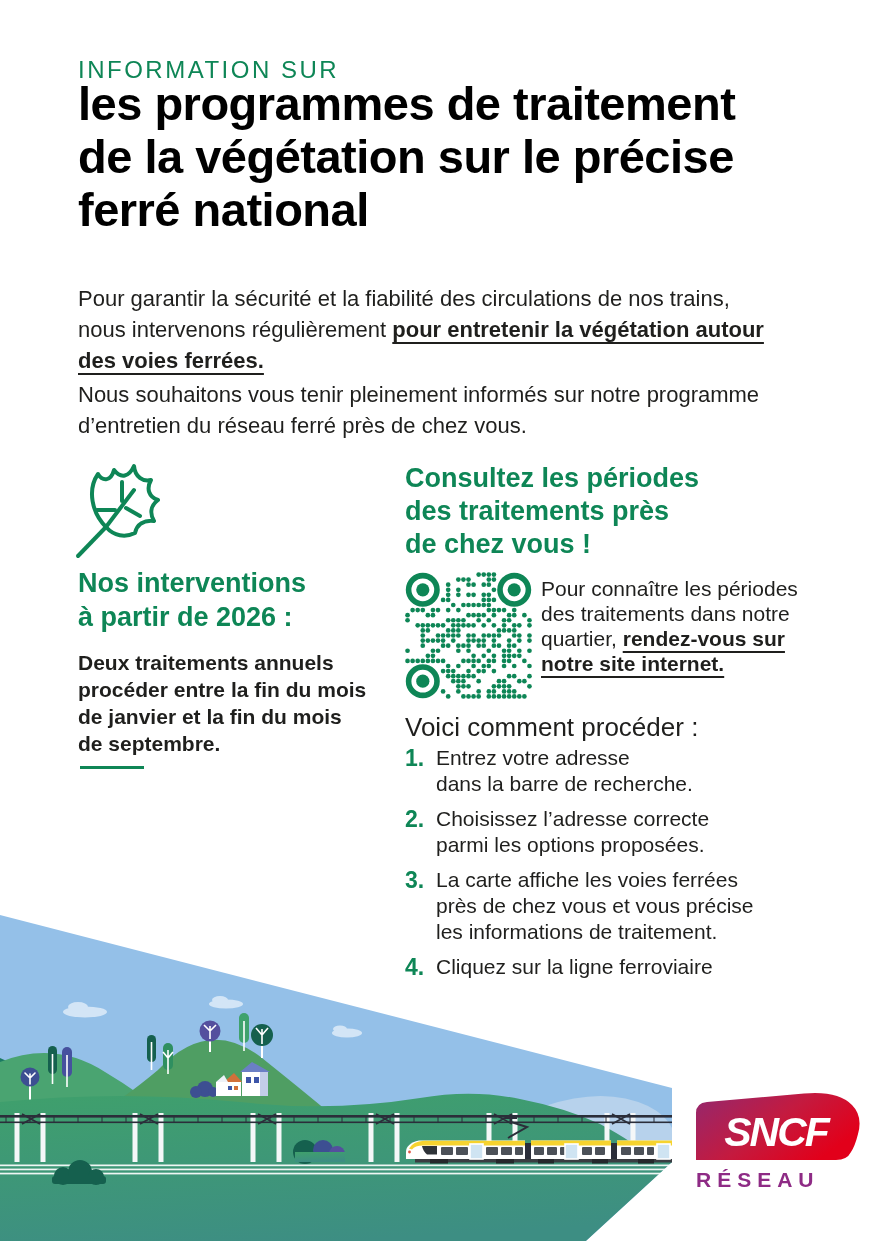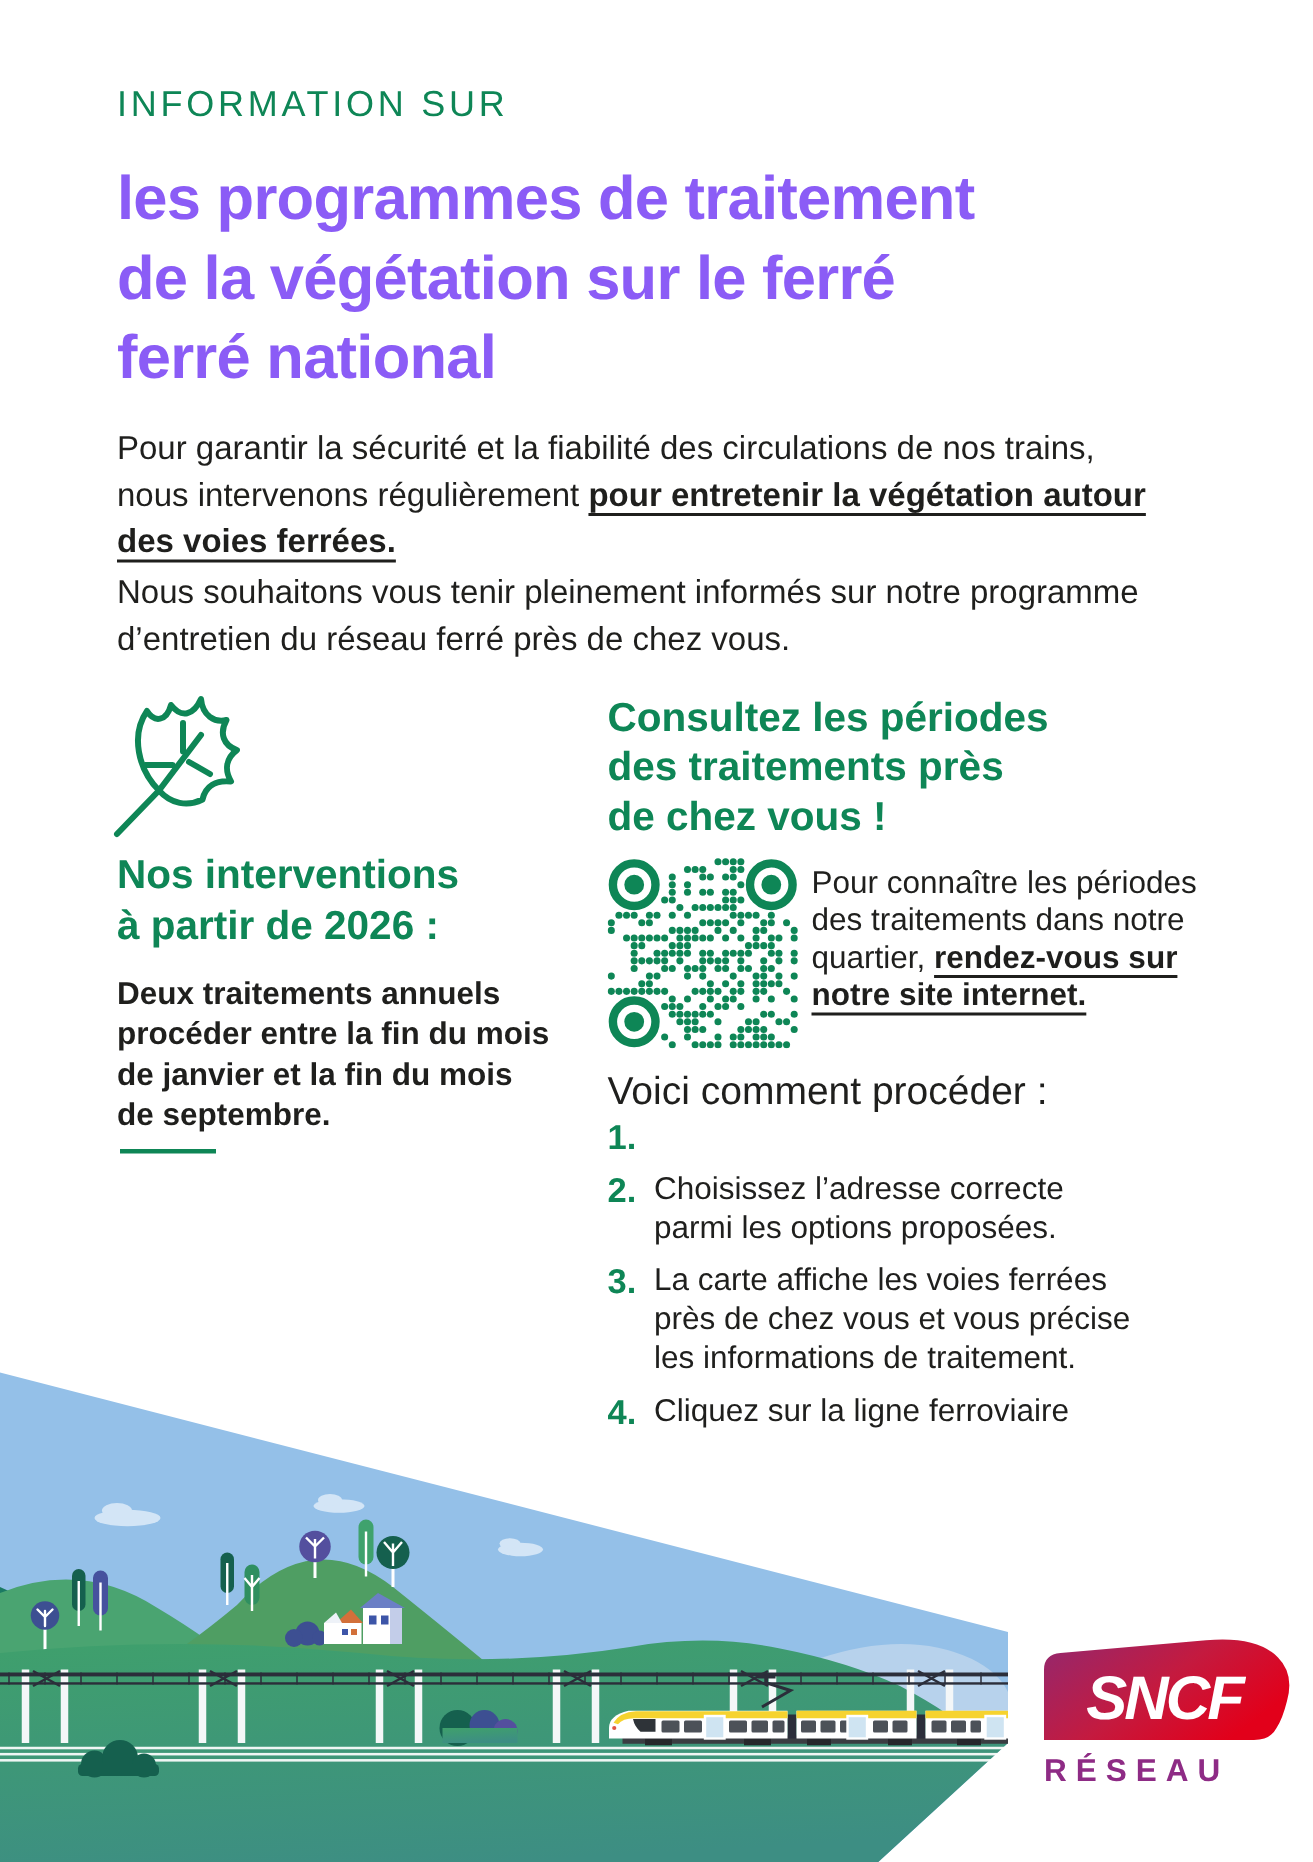--- a/index.html
+++ b/index.html
@@ -7,7 +7,7 @@
         font-family:"Liberation Sans",sans-serif;color:#1f1f1d;margin-top:10px;}
   .abs{position:absolute;}
   .eyebrow{left:78px;top:46px;font-size:24px;letter-spacing:2.5px;color:#0e8656;font-weight:400;}
-  .title{left:78px;top:96px;font-size:41px;line-height:53px;font-weight:700;color:#8b5cf6;letter-spacing:-0.5px;}
+  .title{left:78px;top:67px;font-size:47px;line-height:53px;font-weight:700;color:#000000;letter-spacing:-0.5px;}
   .para{font-size:22px;line-height:31px;}
   .p1{left:78px;top:273px;width:760px;}
   .p2{left:78px;top:369px;width:760px;}

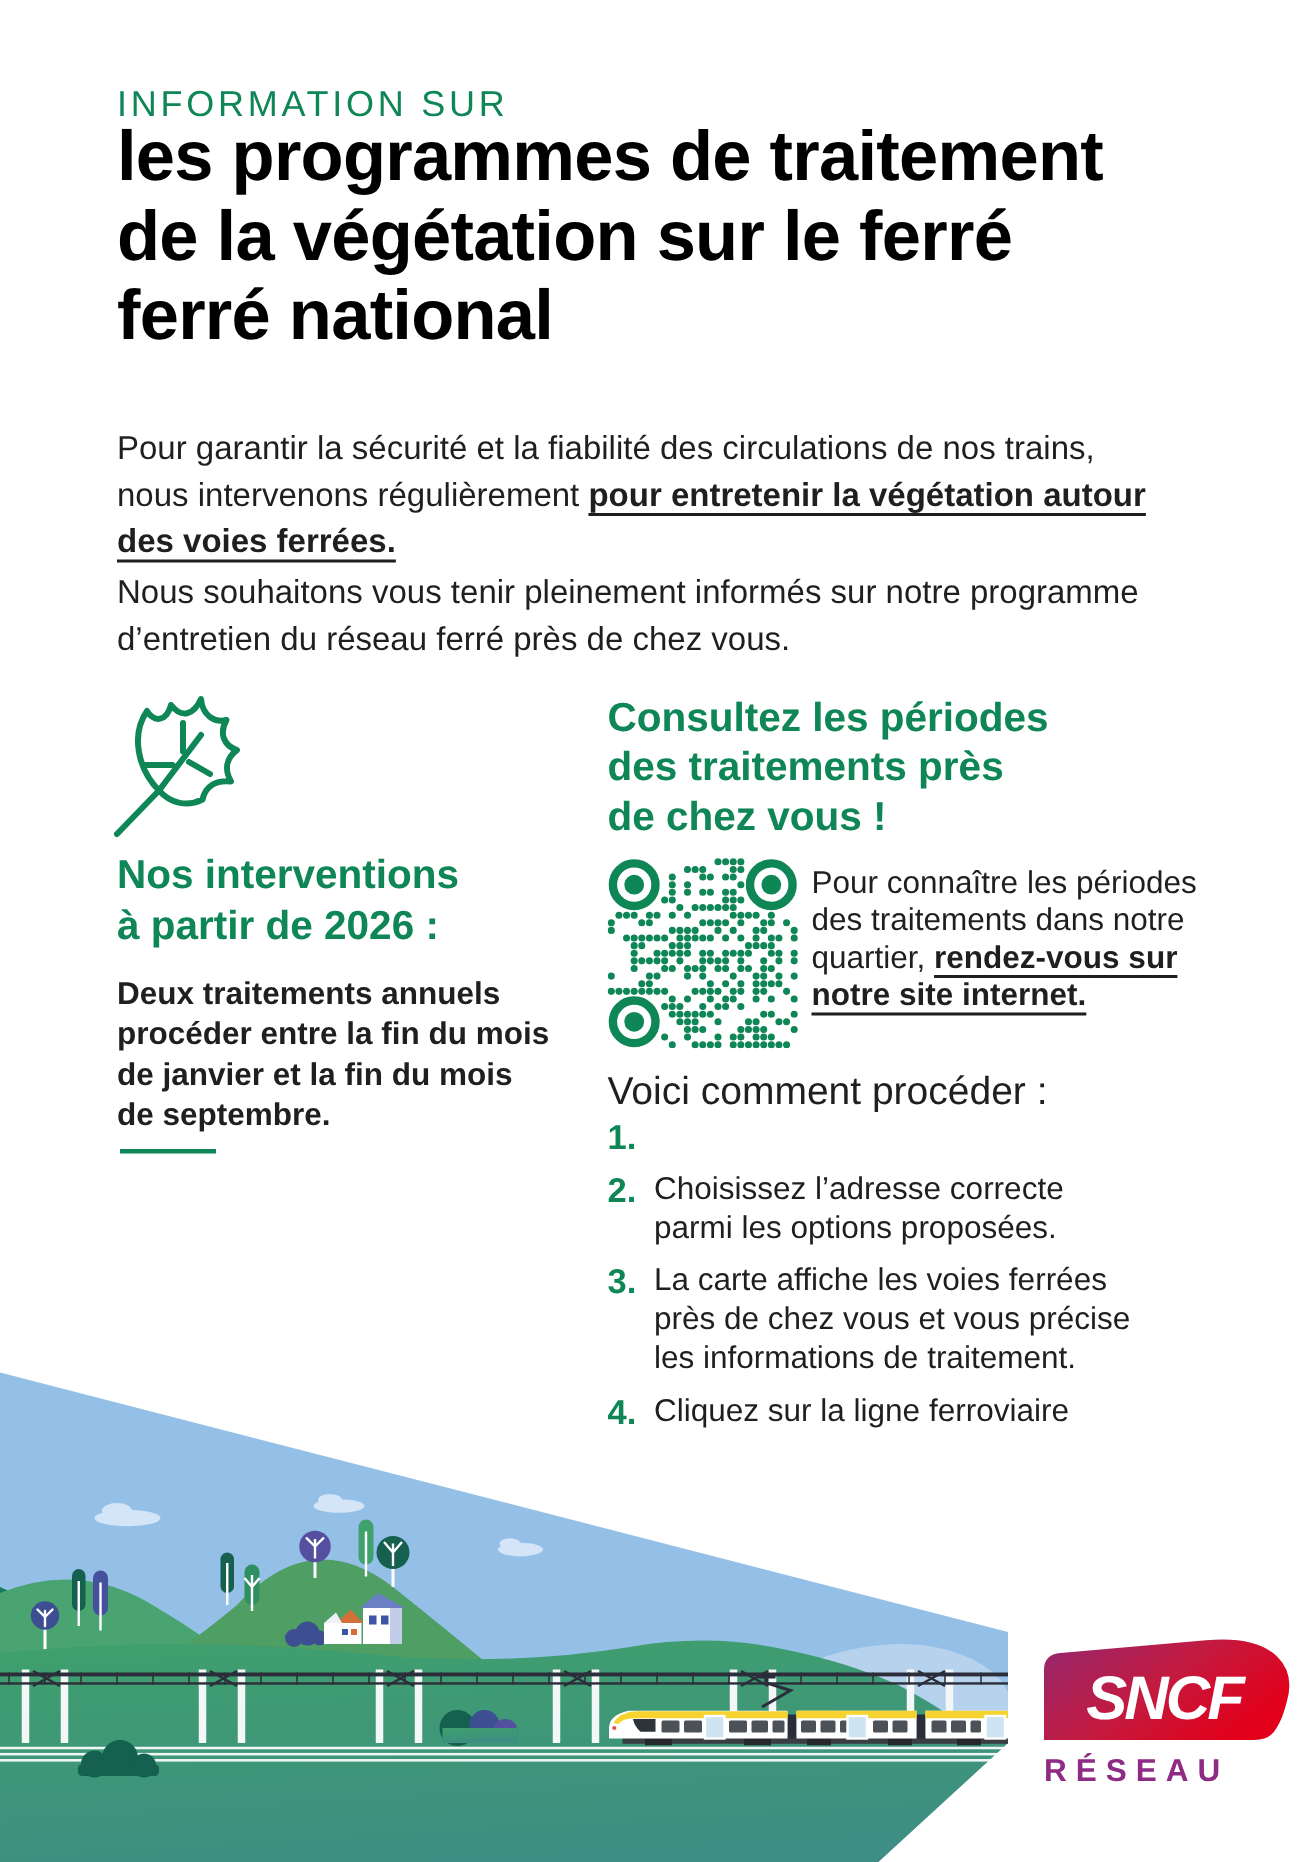--- a/index.html
+++ b/index.html
@@ -35,7 +35,7 @@
   <div class="abs eyebrow">INFORMATION SUR</div>
   <h1 class="abs title" style="margin:0">
     <span class="line">les programmes de traitement</span>
-    <span class="line">de la végétation sur le ferré</span>
+    <span class="line">de la végétation sur le précise</span>
     <span class="line">ferré national</span>
   </h1>
 

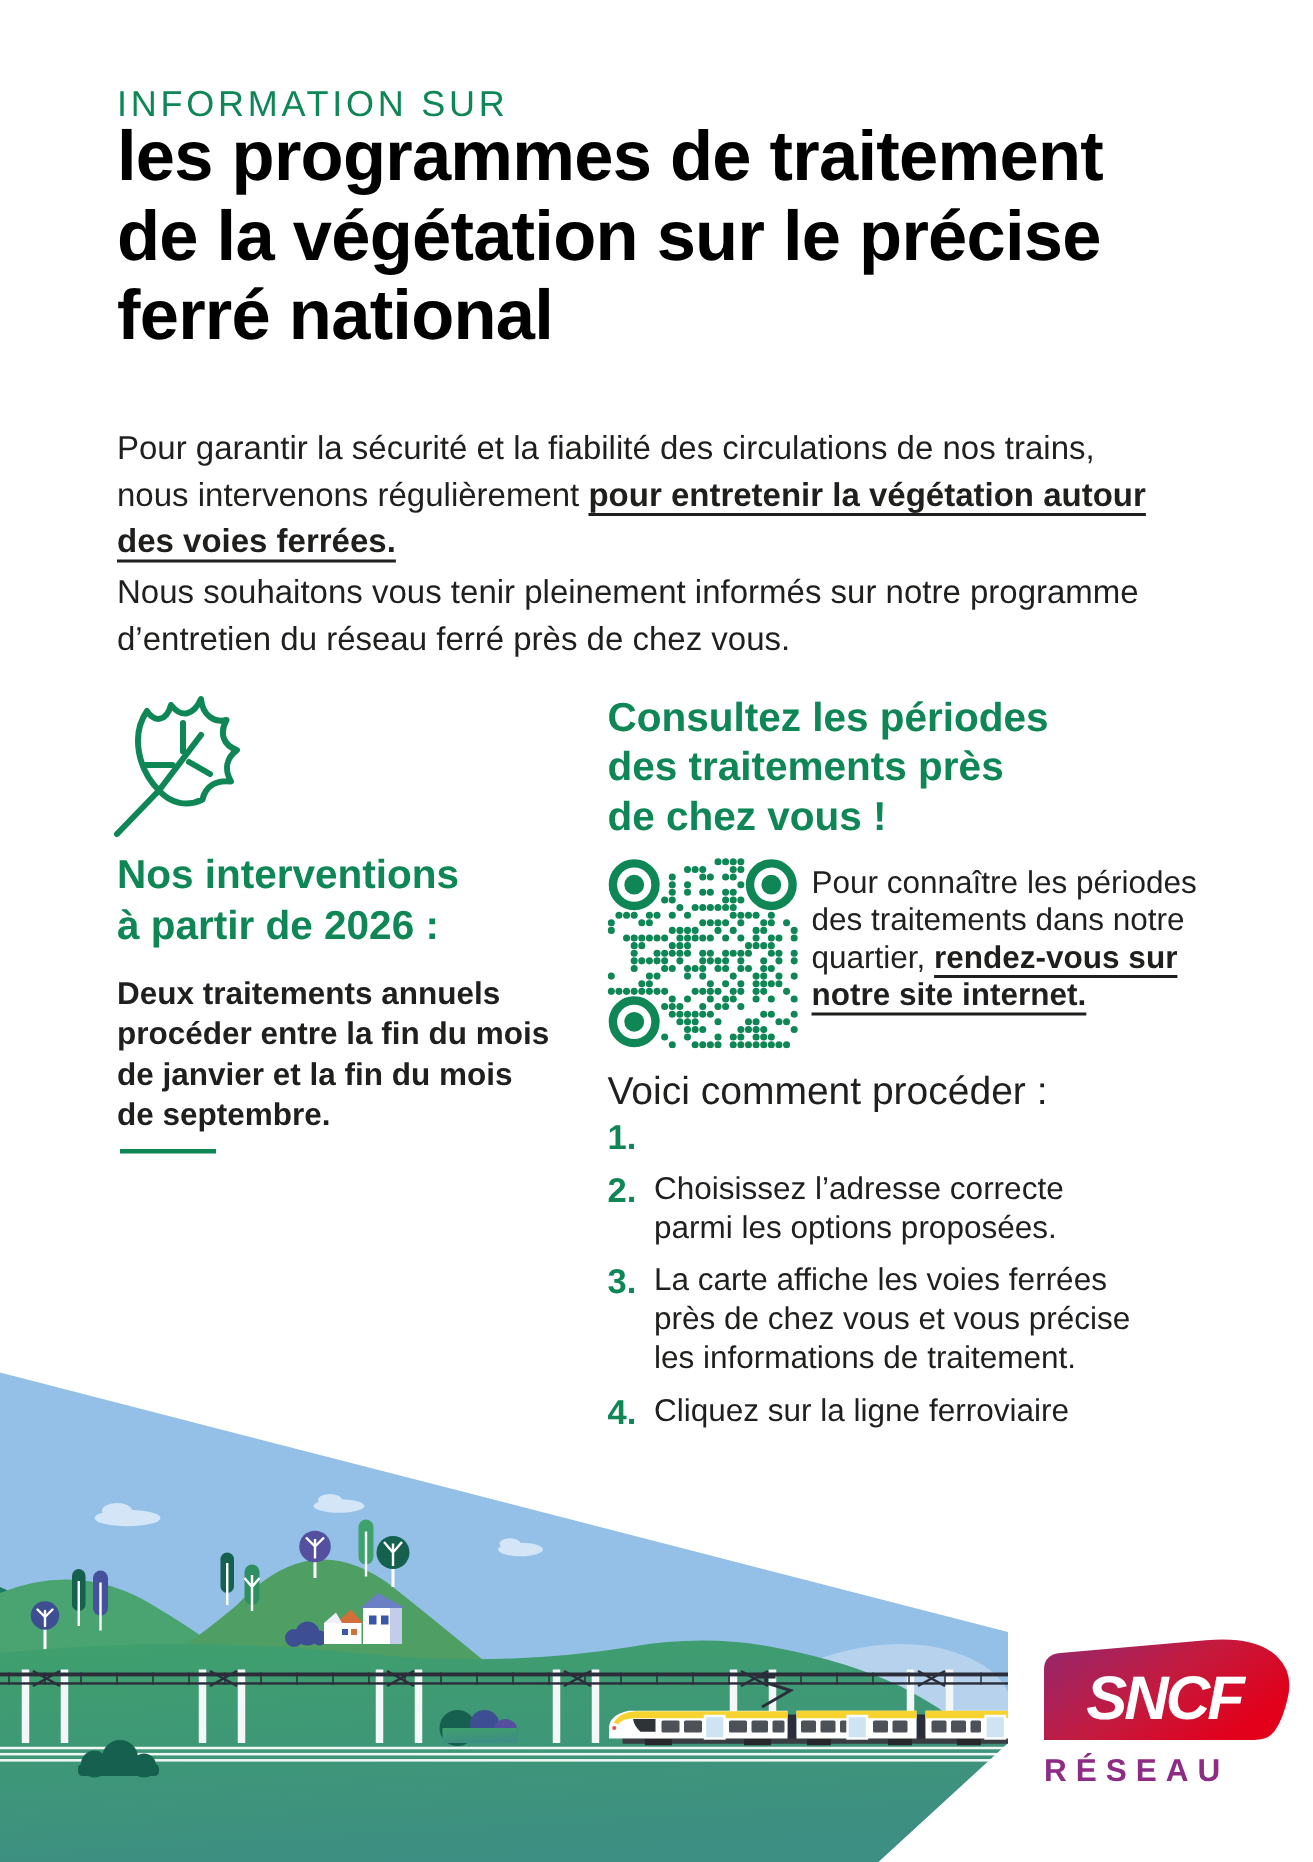--- a/index.html
+++ b/index.html
@@ -342,6 +342,10 @@
   <div class="abs steps">
     <div class="step">
       <span class="stepNum">1.</span>
+      <span class="stepText">
+        <span class="line">Entrez votre adresse</span>
+        <span class="line">dans la barre de recherche.</span>
+      </span>
     </div>
     <div class="step">
       <span class="stepNum">2.</span>

